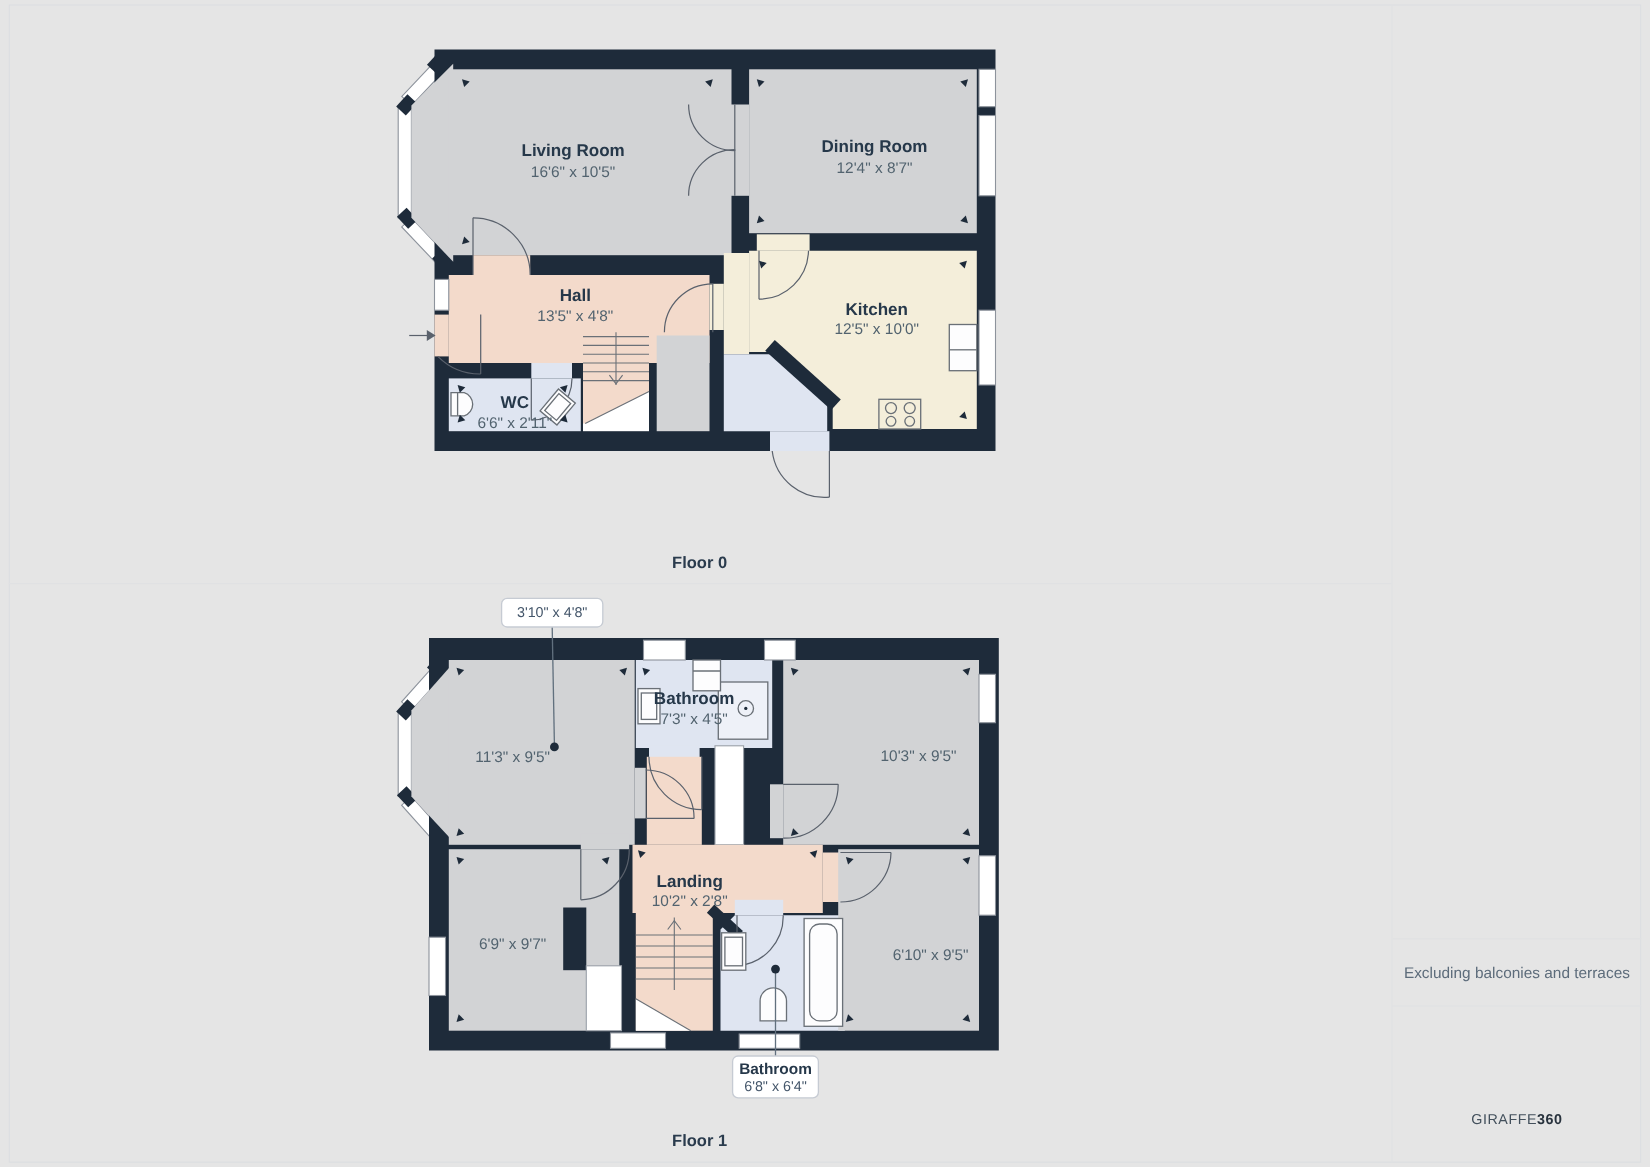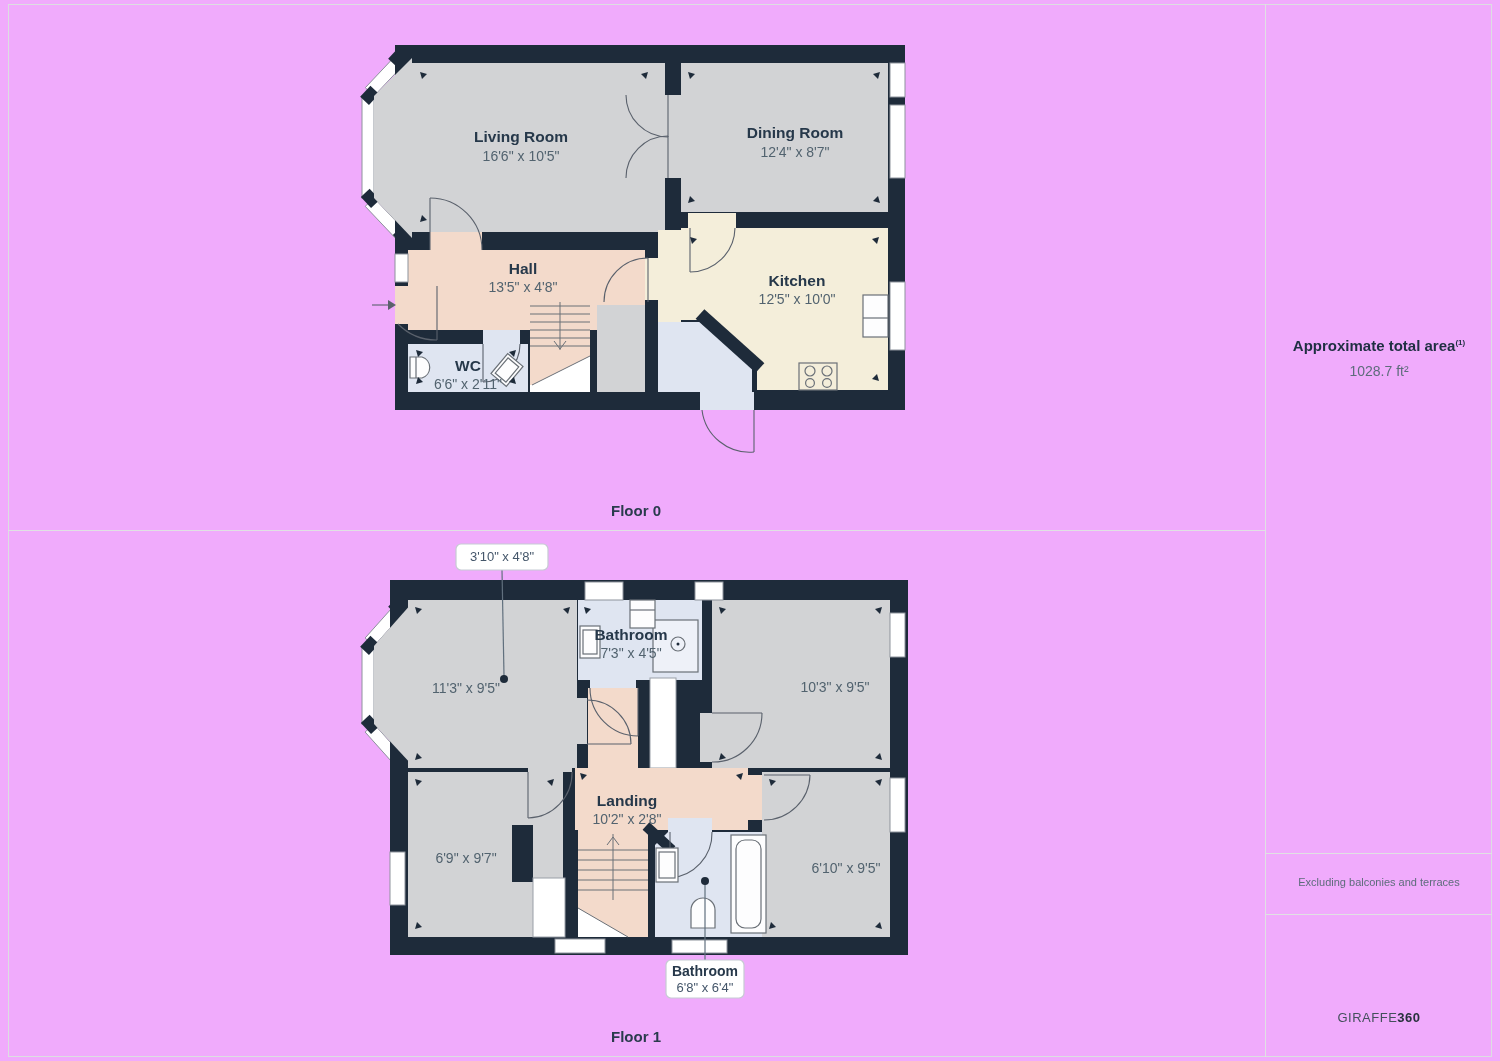--- a/index.html
+++ b/index.html
@@ -9,7 +9,7 @@
   *{box-sizing:border-box;}
   html,body{margin:0;padding:0;background:#fff;}
   body{font-family:"Liberation Sans",sans-serif;}
-  .canvas{position:relative;width:1500px;height:1061px;background:#f0abfc;overflow:hidden;}
+  .canvas{position:relative;width:1500px;height:1061px;background:#e5e5e5;overflow:hidden;}
   .page-frame{position:absolute;left:8px;top:4px;right:8px;bottom:4px;border:1px solid #dcdee1;pointer-events:none;}
   .v-divider{position:absolute;left:1265px;top:4px;width:1px;height:1053px;background:#e0e1e3;}
   .h-divider{position:absolute;left:8px;top:530px;width:1257px;height:1px;background:#e0e1e3;}

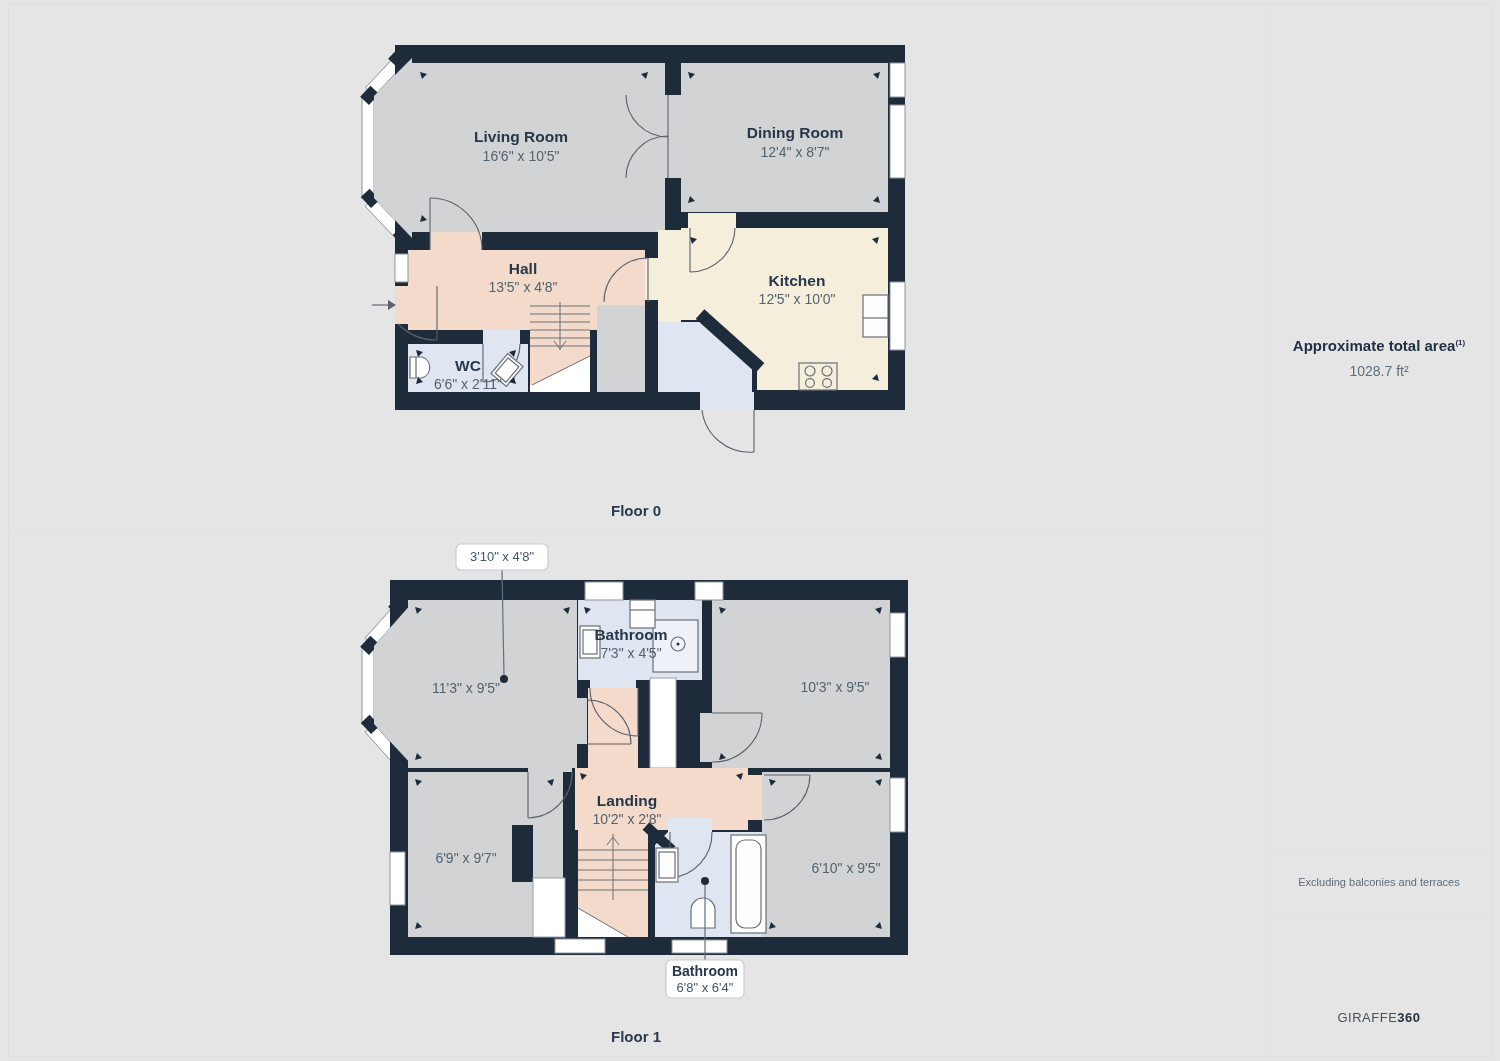--- a/index.html
+++ b/index.html
@@ -324,10 +324,6 @@
   <div class="v-divider"></div>
 
   <aside class="sidebar">
-    <div class="area-block">
-      <div class="area-title"><span>Approximate total area</span><sup>(1)</sup></div>
-      <div class="area-value">1028.7 ft²</div>
-    </div>
     <div class="sb-div sb-div1"></div>
     <div class="sb-note">Excluding balconies and terraces</div>
     <div class="sb-div sb-div2"></div>

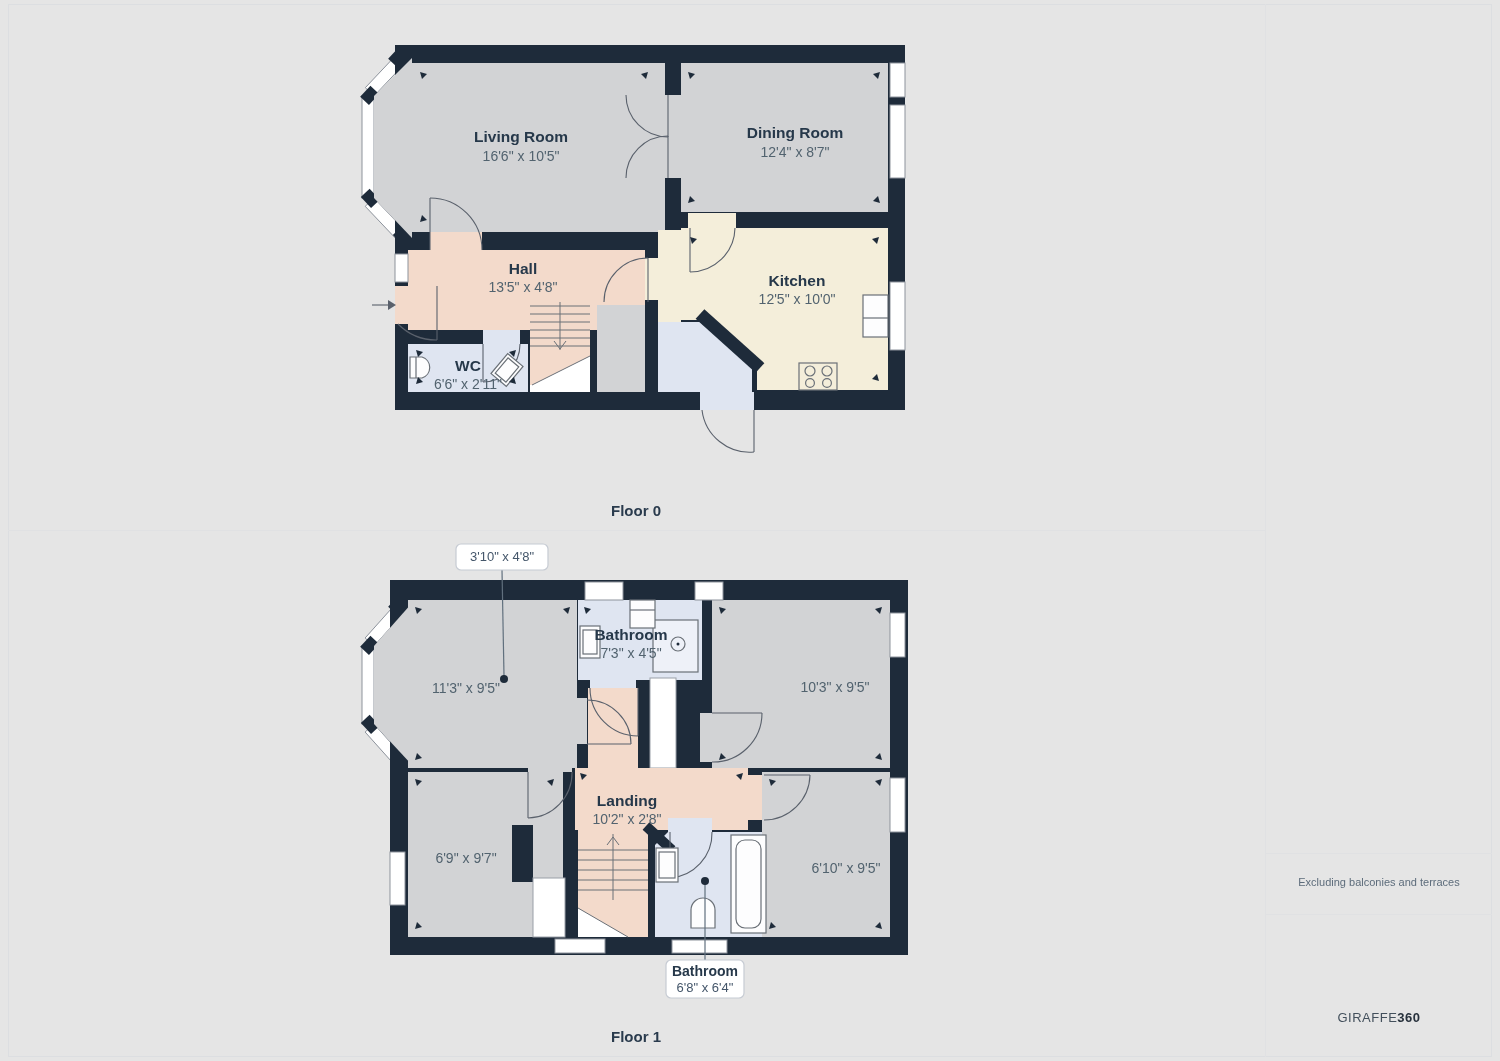--- a/index.html
+++ b/index.html
@@ -44,7 +44,7 @@
   .area-value{margin-top:9px;font-size:14px;color:#5d6c7b;}
   .sb-div{position:absolute;left:0;width:100%;height:1px;background:#e0e1e3;}
   .sb-div1{top:849px;} .sb-div2{top:910px;}
-  .sb-note{position:absolute;top:872px;left:0;width:100%;text-align:center;font-size:11px;color:#5d6c7b;}
+  .sb-note{position:absolute;top:872px;left:0;width:100%;text-align:center;font-size:14px;color:#5d6c7b;}
   .sb-disclaimer{position:absolute;top:928px;left:13px;width:200px;text-align:center;font-size:12.5px;line-height:17px;color:#5d6c7b;}
   .sb-brand{position:absolute;top:1006px;left:0;width:100%;text-align:center;font-size:13px;letter-spacing:0.5px;color:#43505c;}
   .sb-brand b{color:#28323d;}

